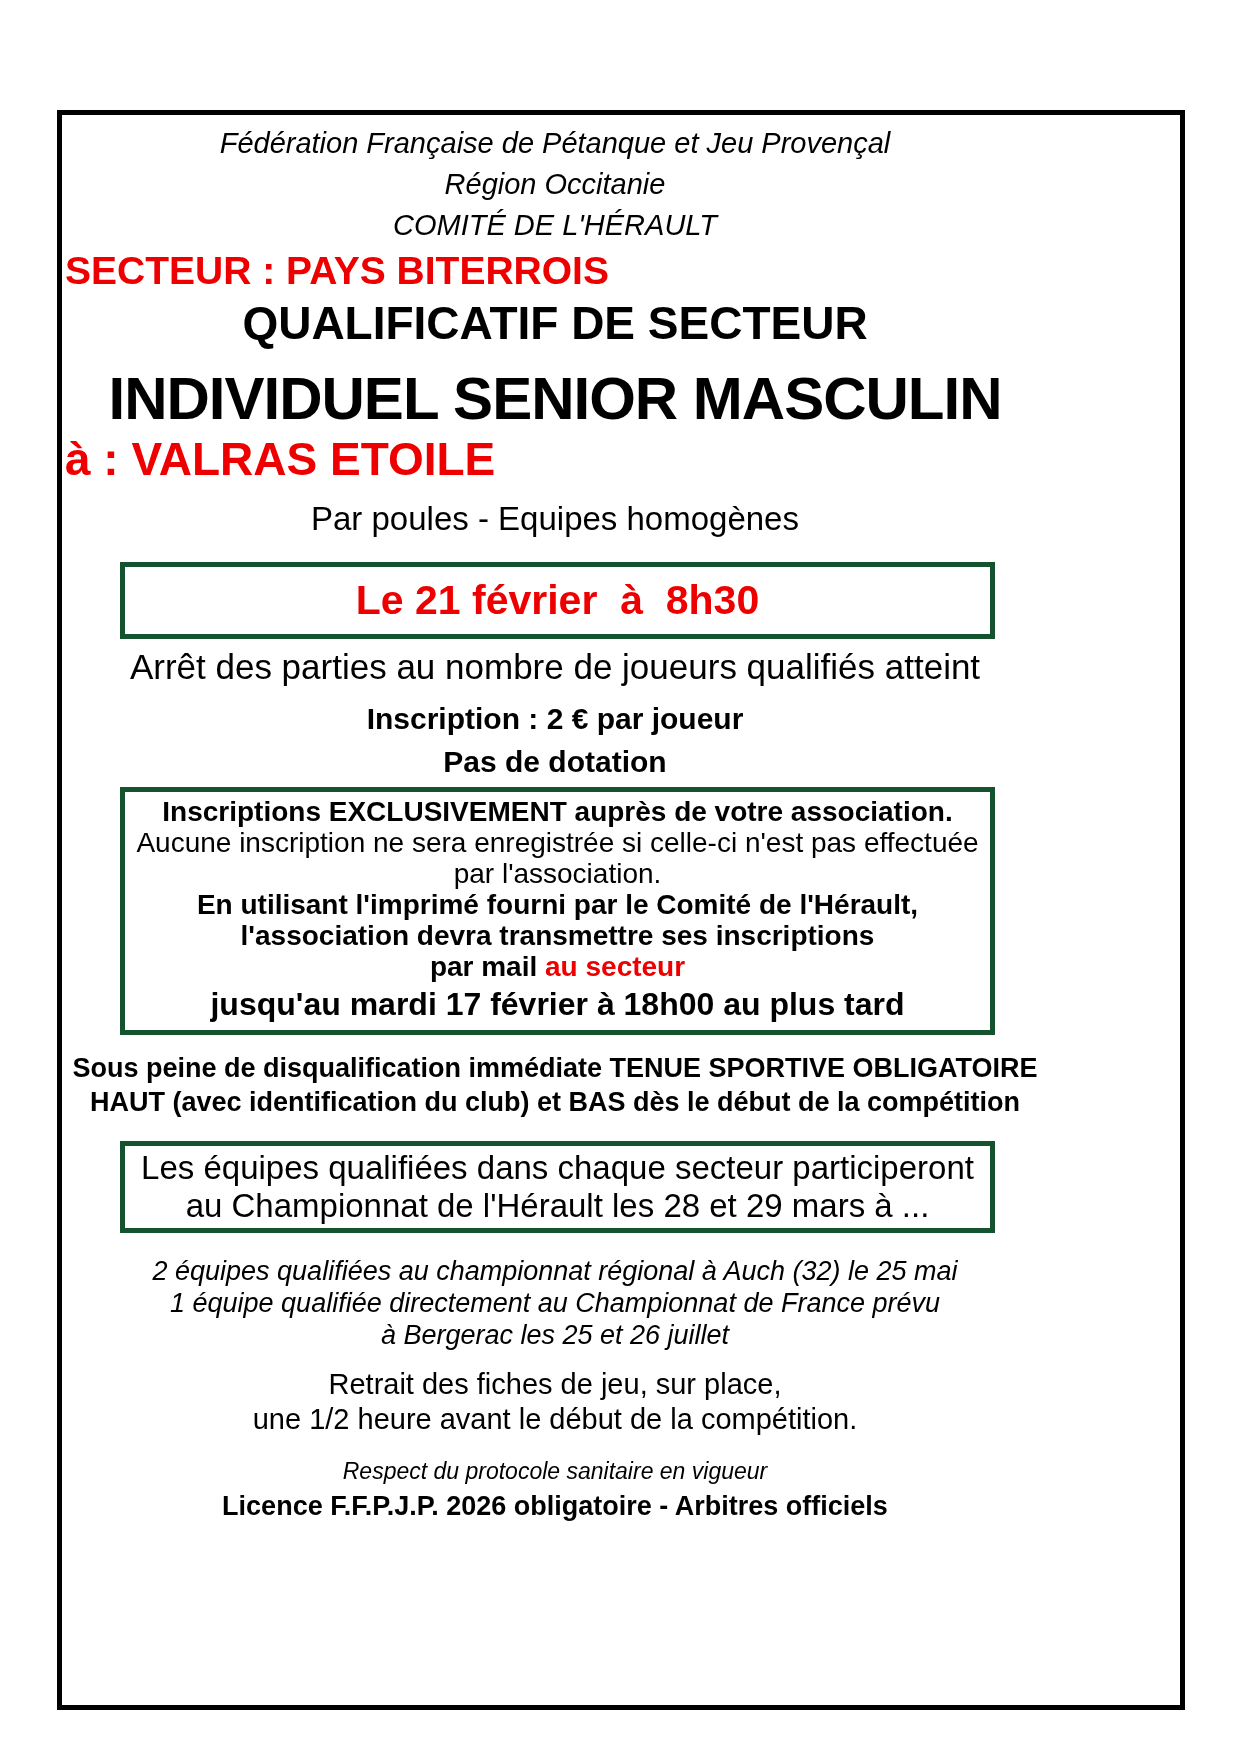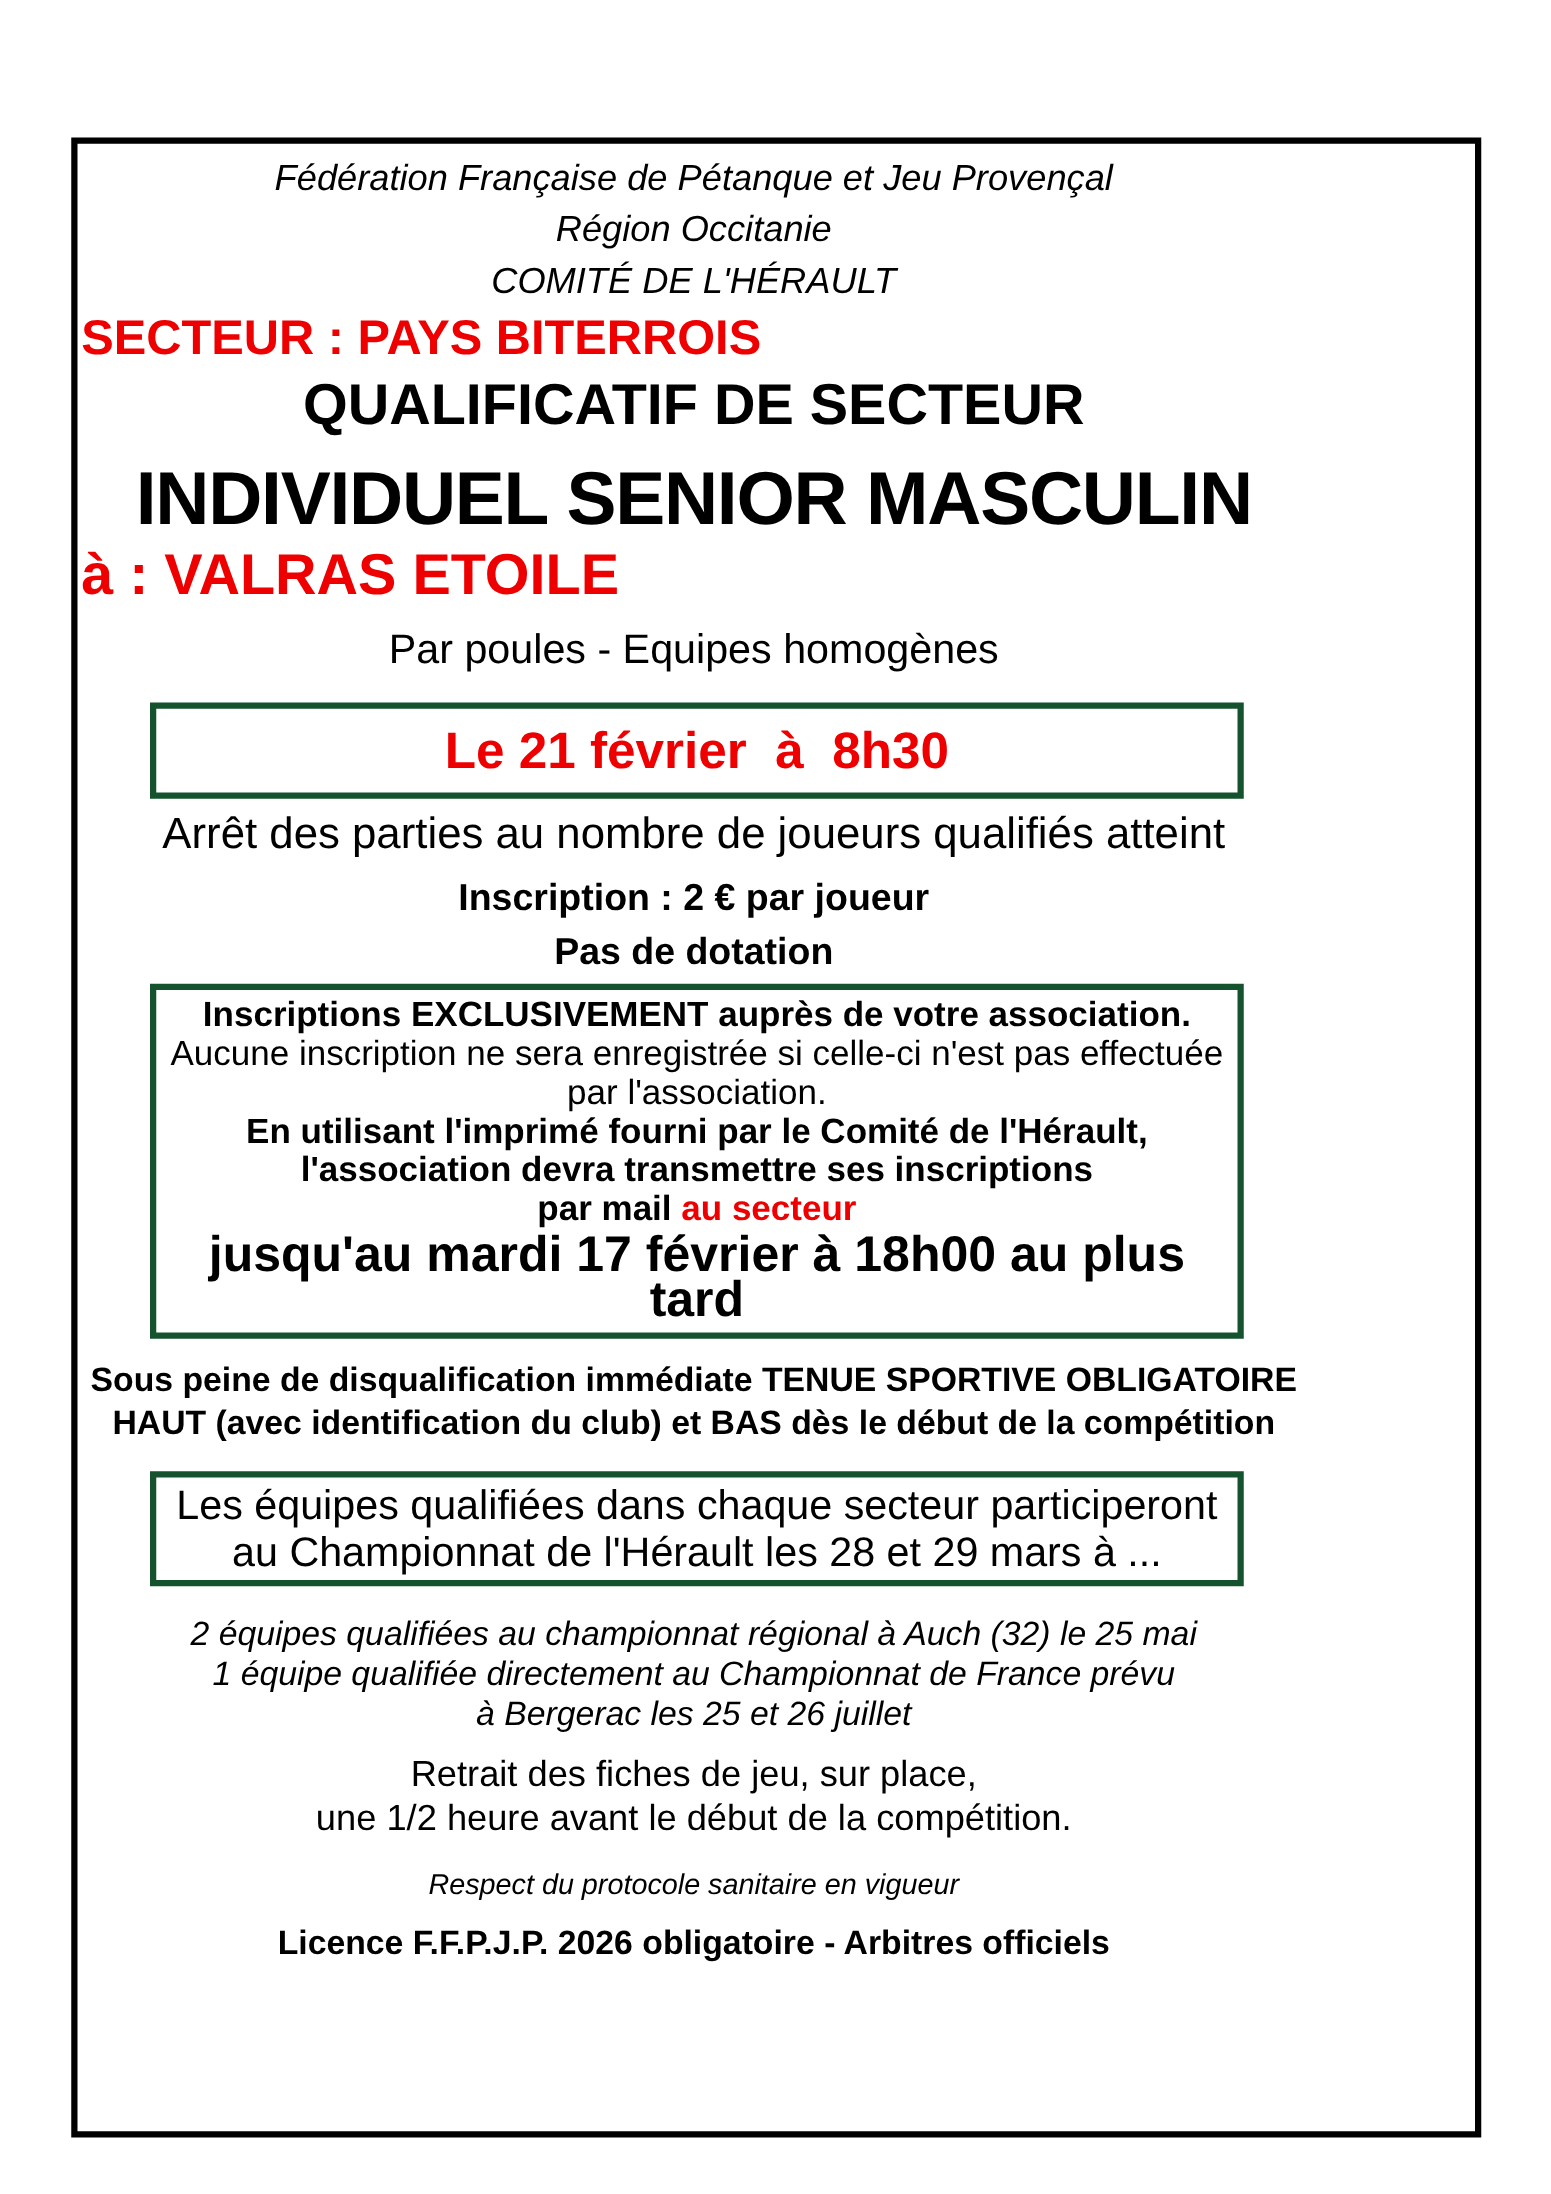--- a/index.html
+++ b/index.html
@@ -39,7 +39,7 @@
   .reg { font-size:28px; text-align:center; line-height:31px; }
   .b   { font-weight:bold; }
   .red { color:var(--accent-red,#ee0000); }
-  .deadline { font-size:40px; font-weight:bold; text-align:center; margin-top:4px; line-height:36px; }
+  .deadline { font-size:32px; font-weight:bold; text-align:center; margin-top:4px; line-height:36px; }
 
   .dress { font-size:27px; font-weight:bold; text-align:center; line-height:34px; }
   .dress.first { margin-top:16px; }

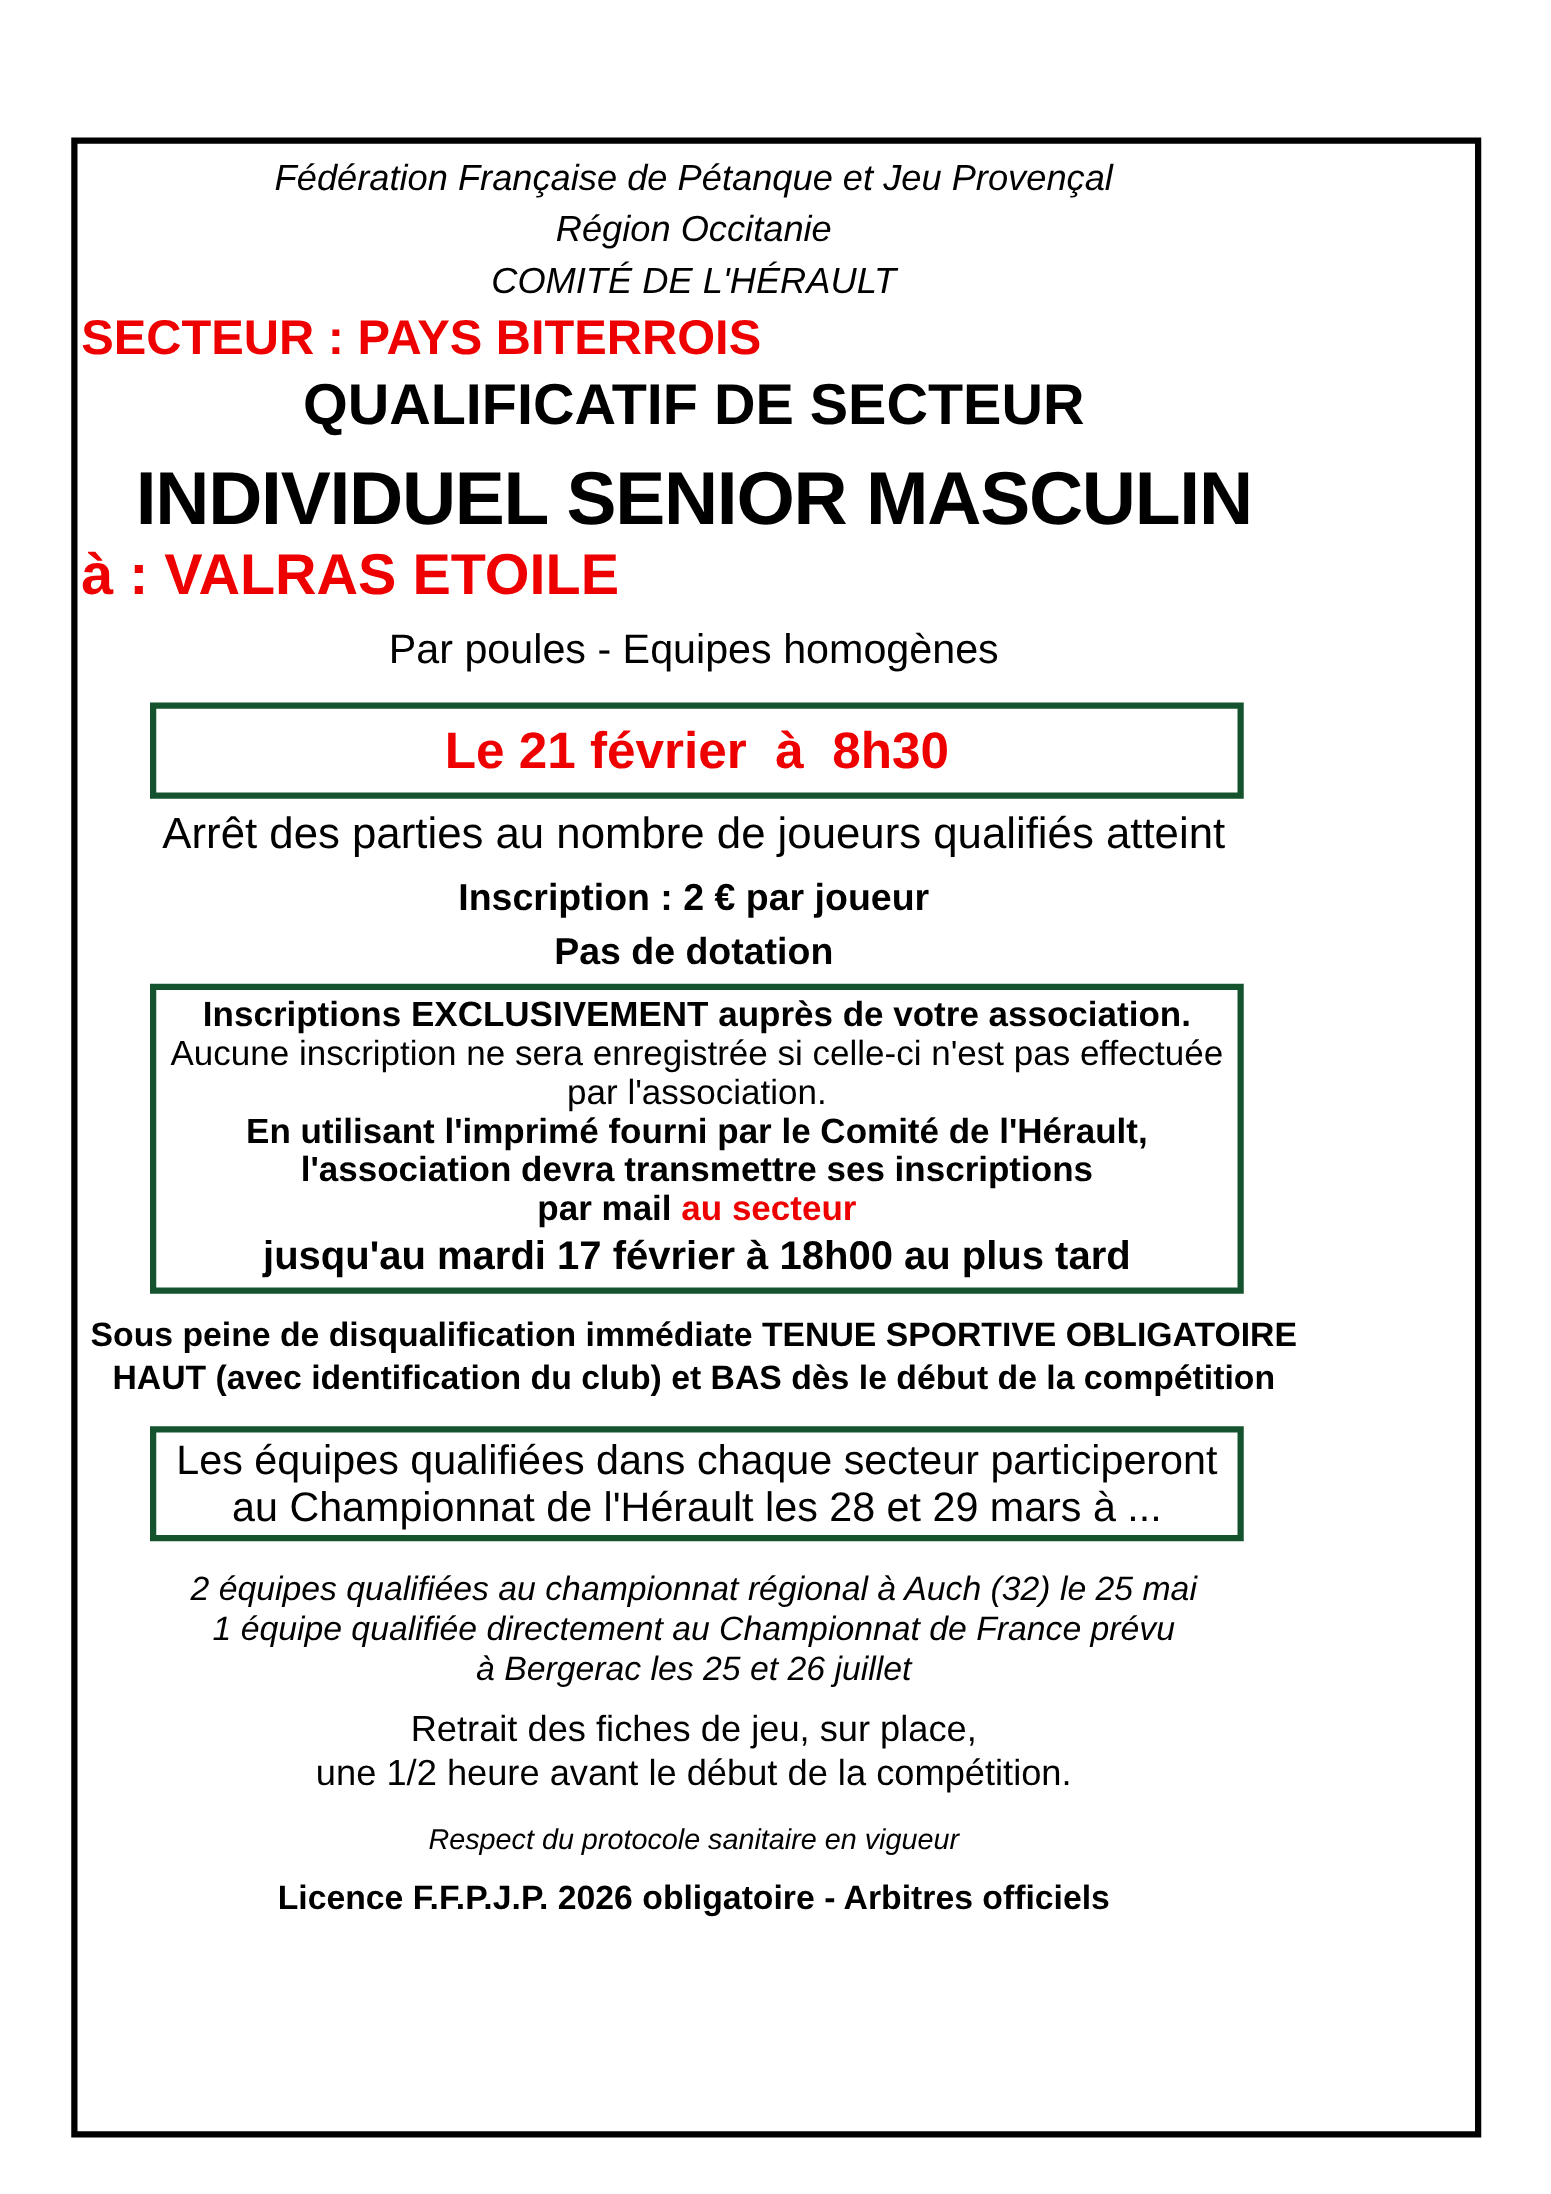--- a/index.html
+++ b/index.html
@@ -54,7 +54,7 @@
   .sheets.first { margin-top:16px; }
 
   .protocol { font-size:23px; font-style:italic; text-align:center; margin-top:20px; line-height:28px; }
-  .license  { font-size:27px; font-weight:bold; text-align:center; margin-top:16px; line-height:34px; }
+  .license  { font-size:27px; font-weight:bold; text-align:center; margin-top:4px; line-height:34px; }
 </style>
 </head>
 <body>

